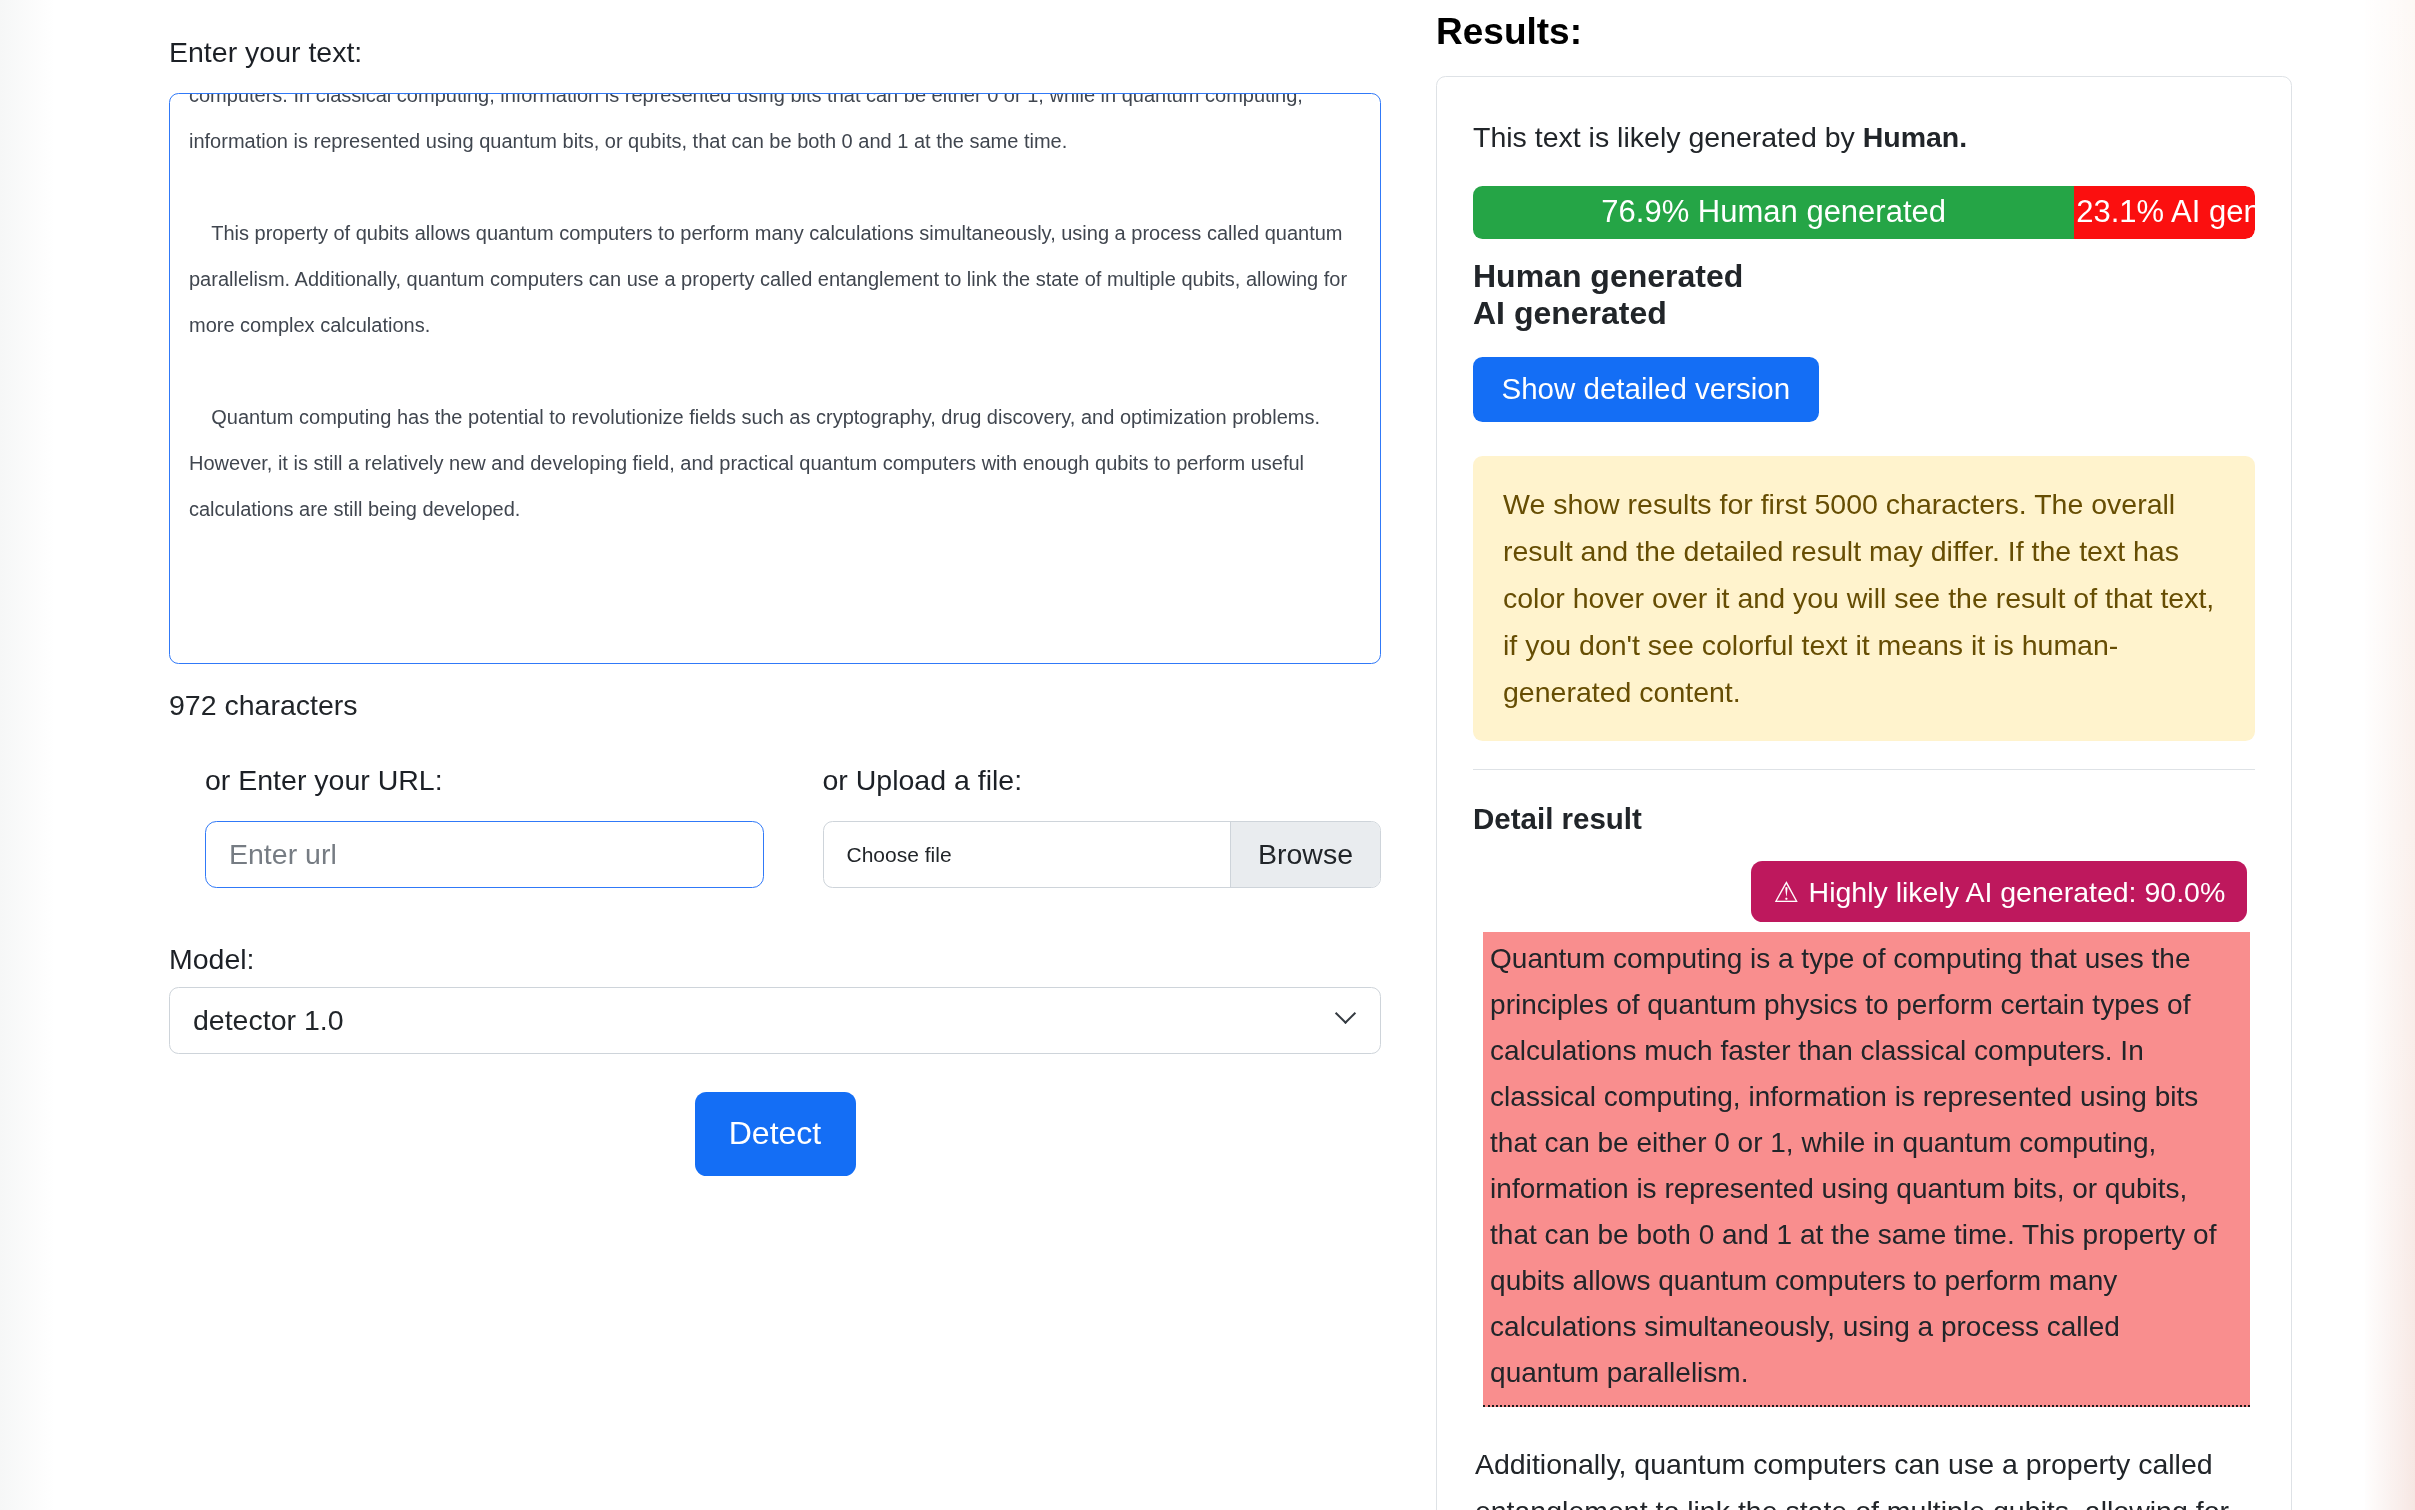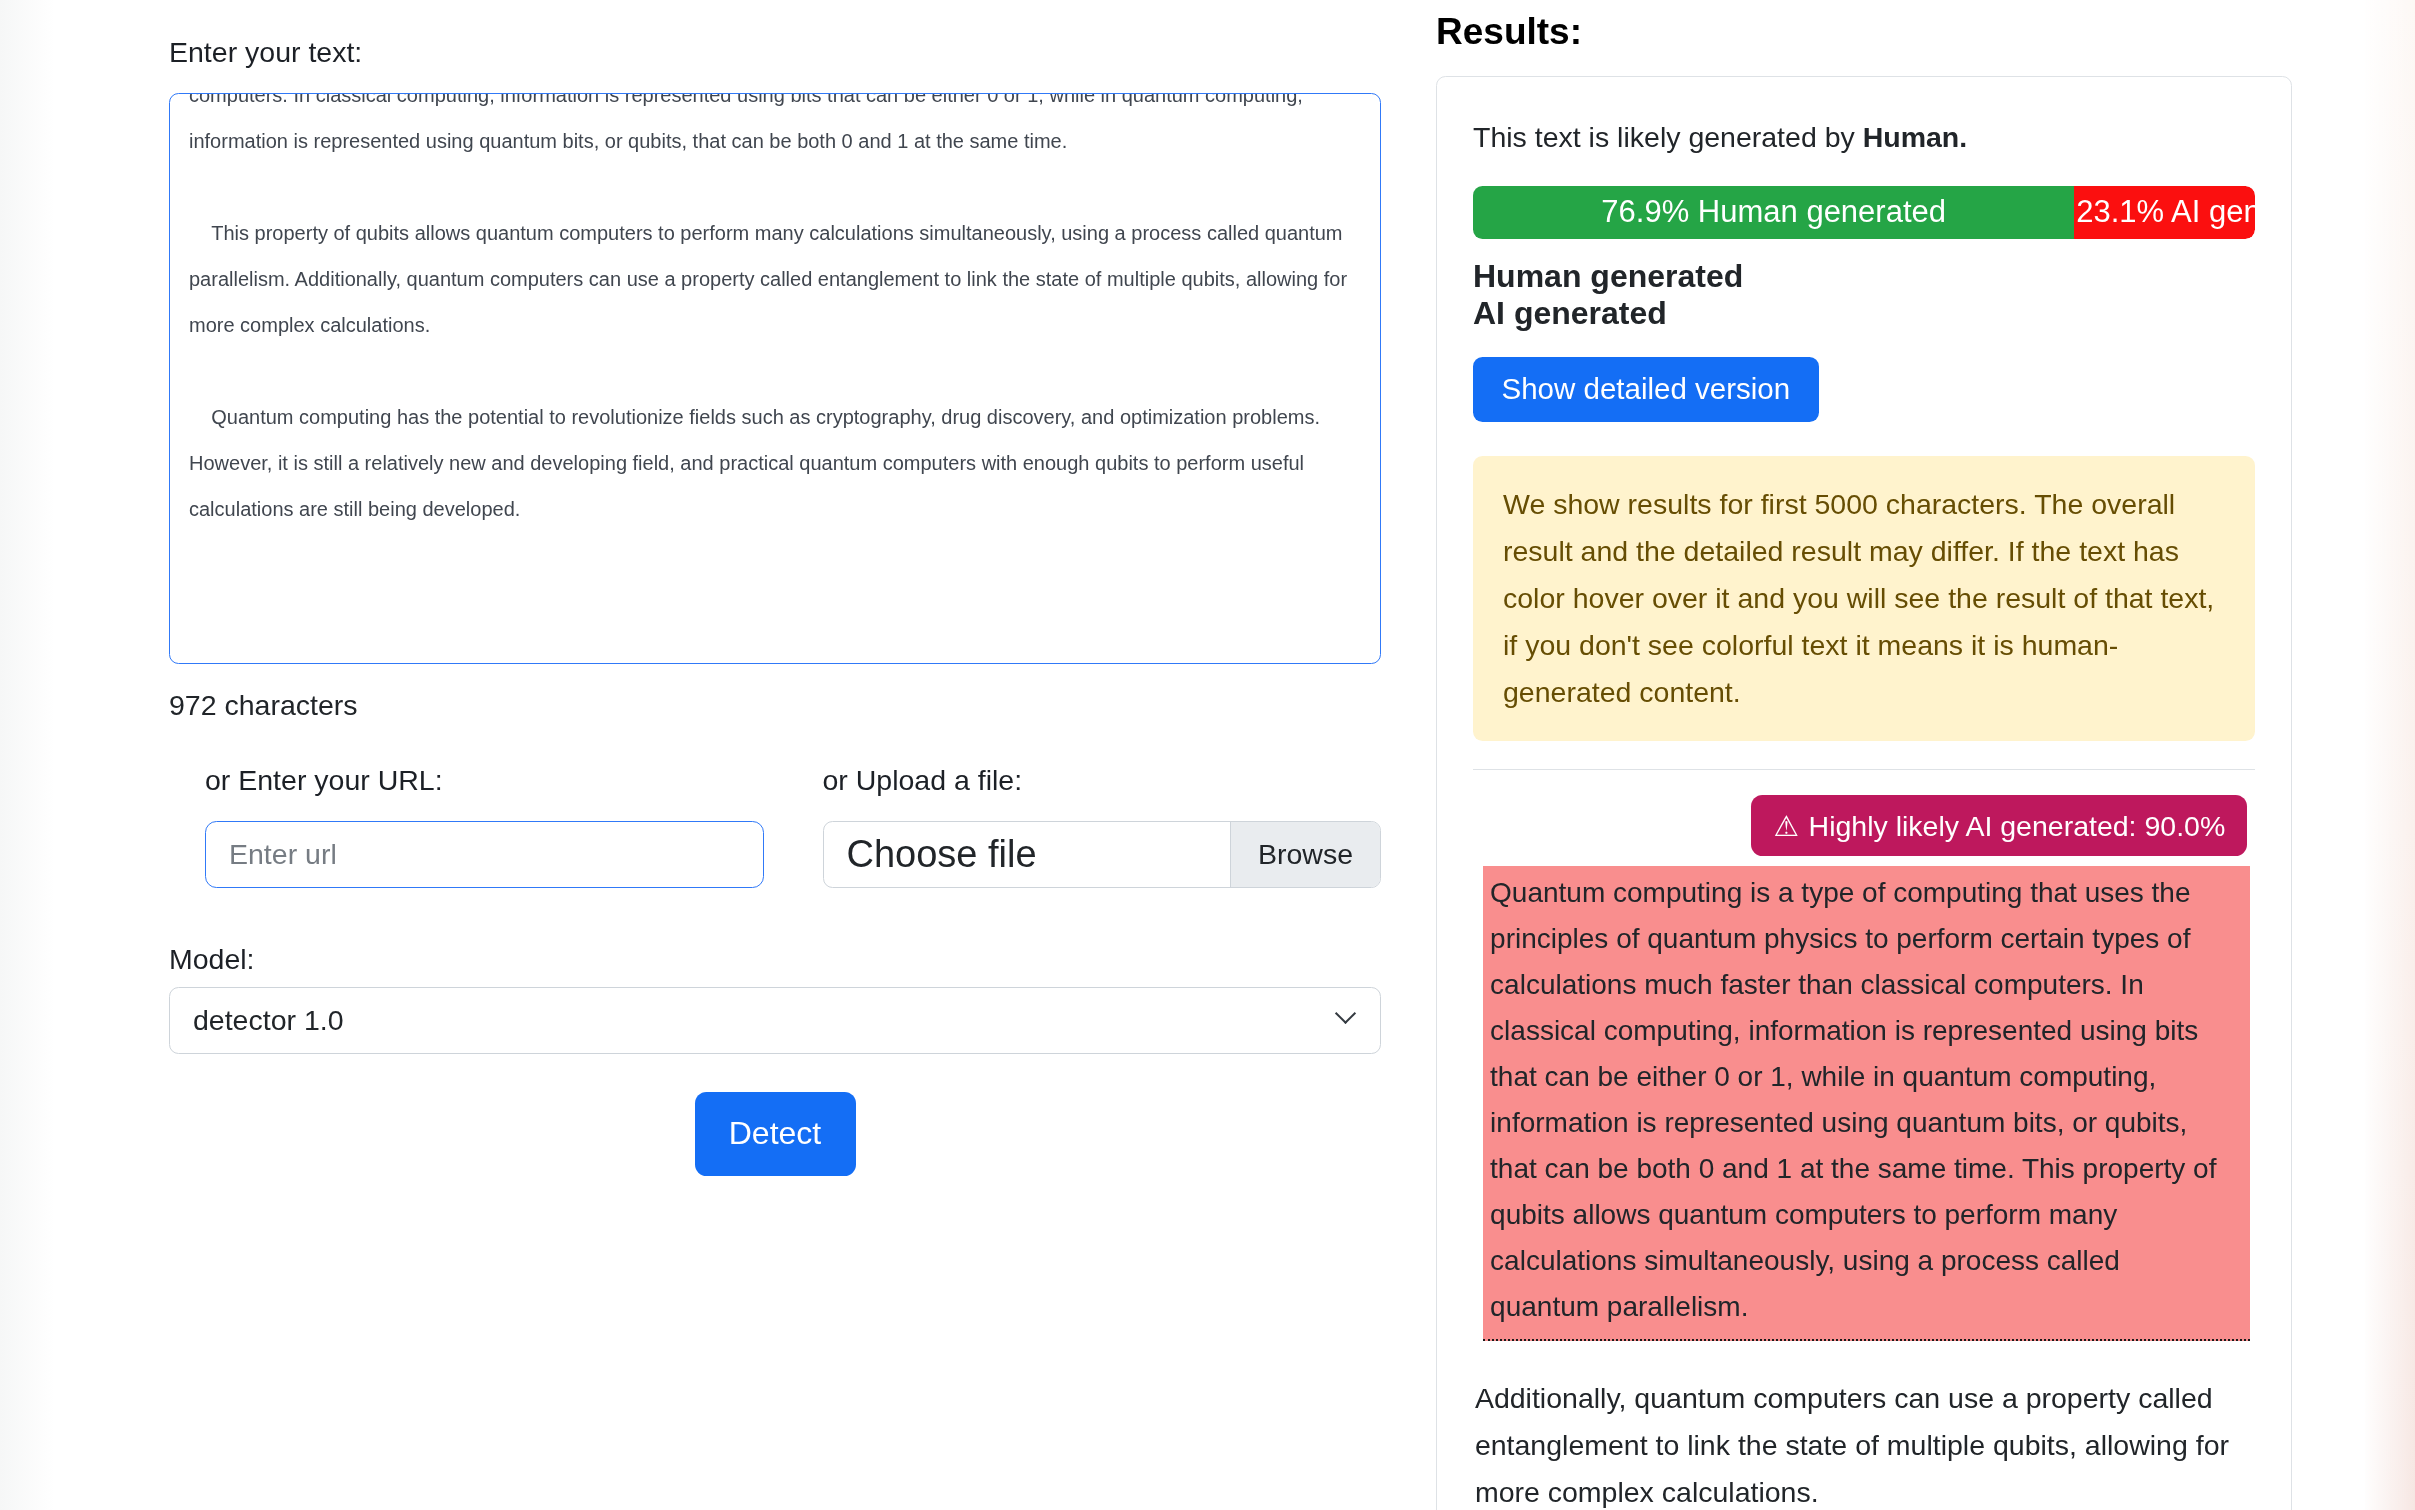--- a/index.html
+++ b/index.html
@@ -184,6 +184,7 @@
 
     <hr class="divider">
 
+    <div class="detail-heading">Detail result</div>
 
     <div class="badge-row">
       <div class="ai-badge">

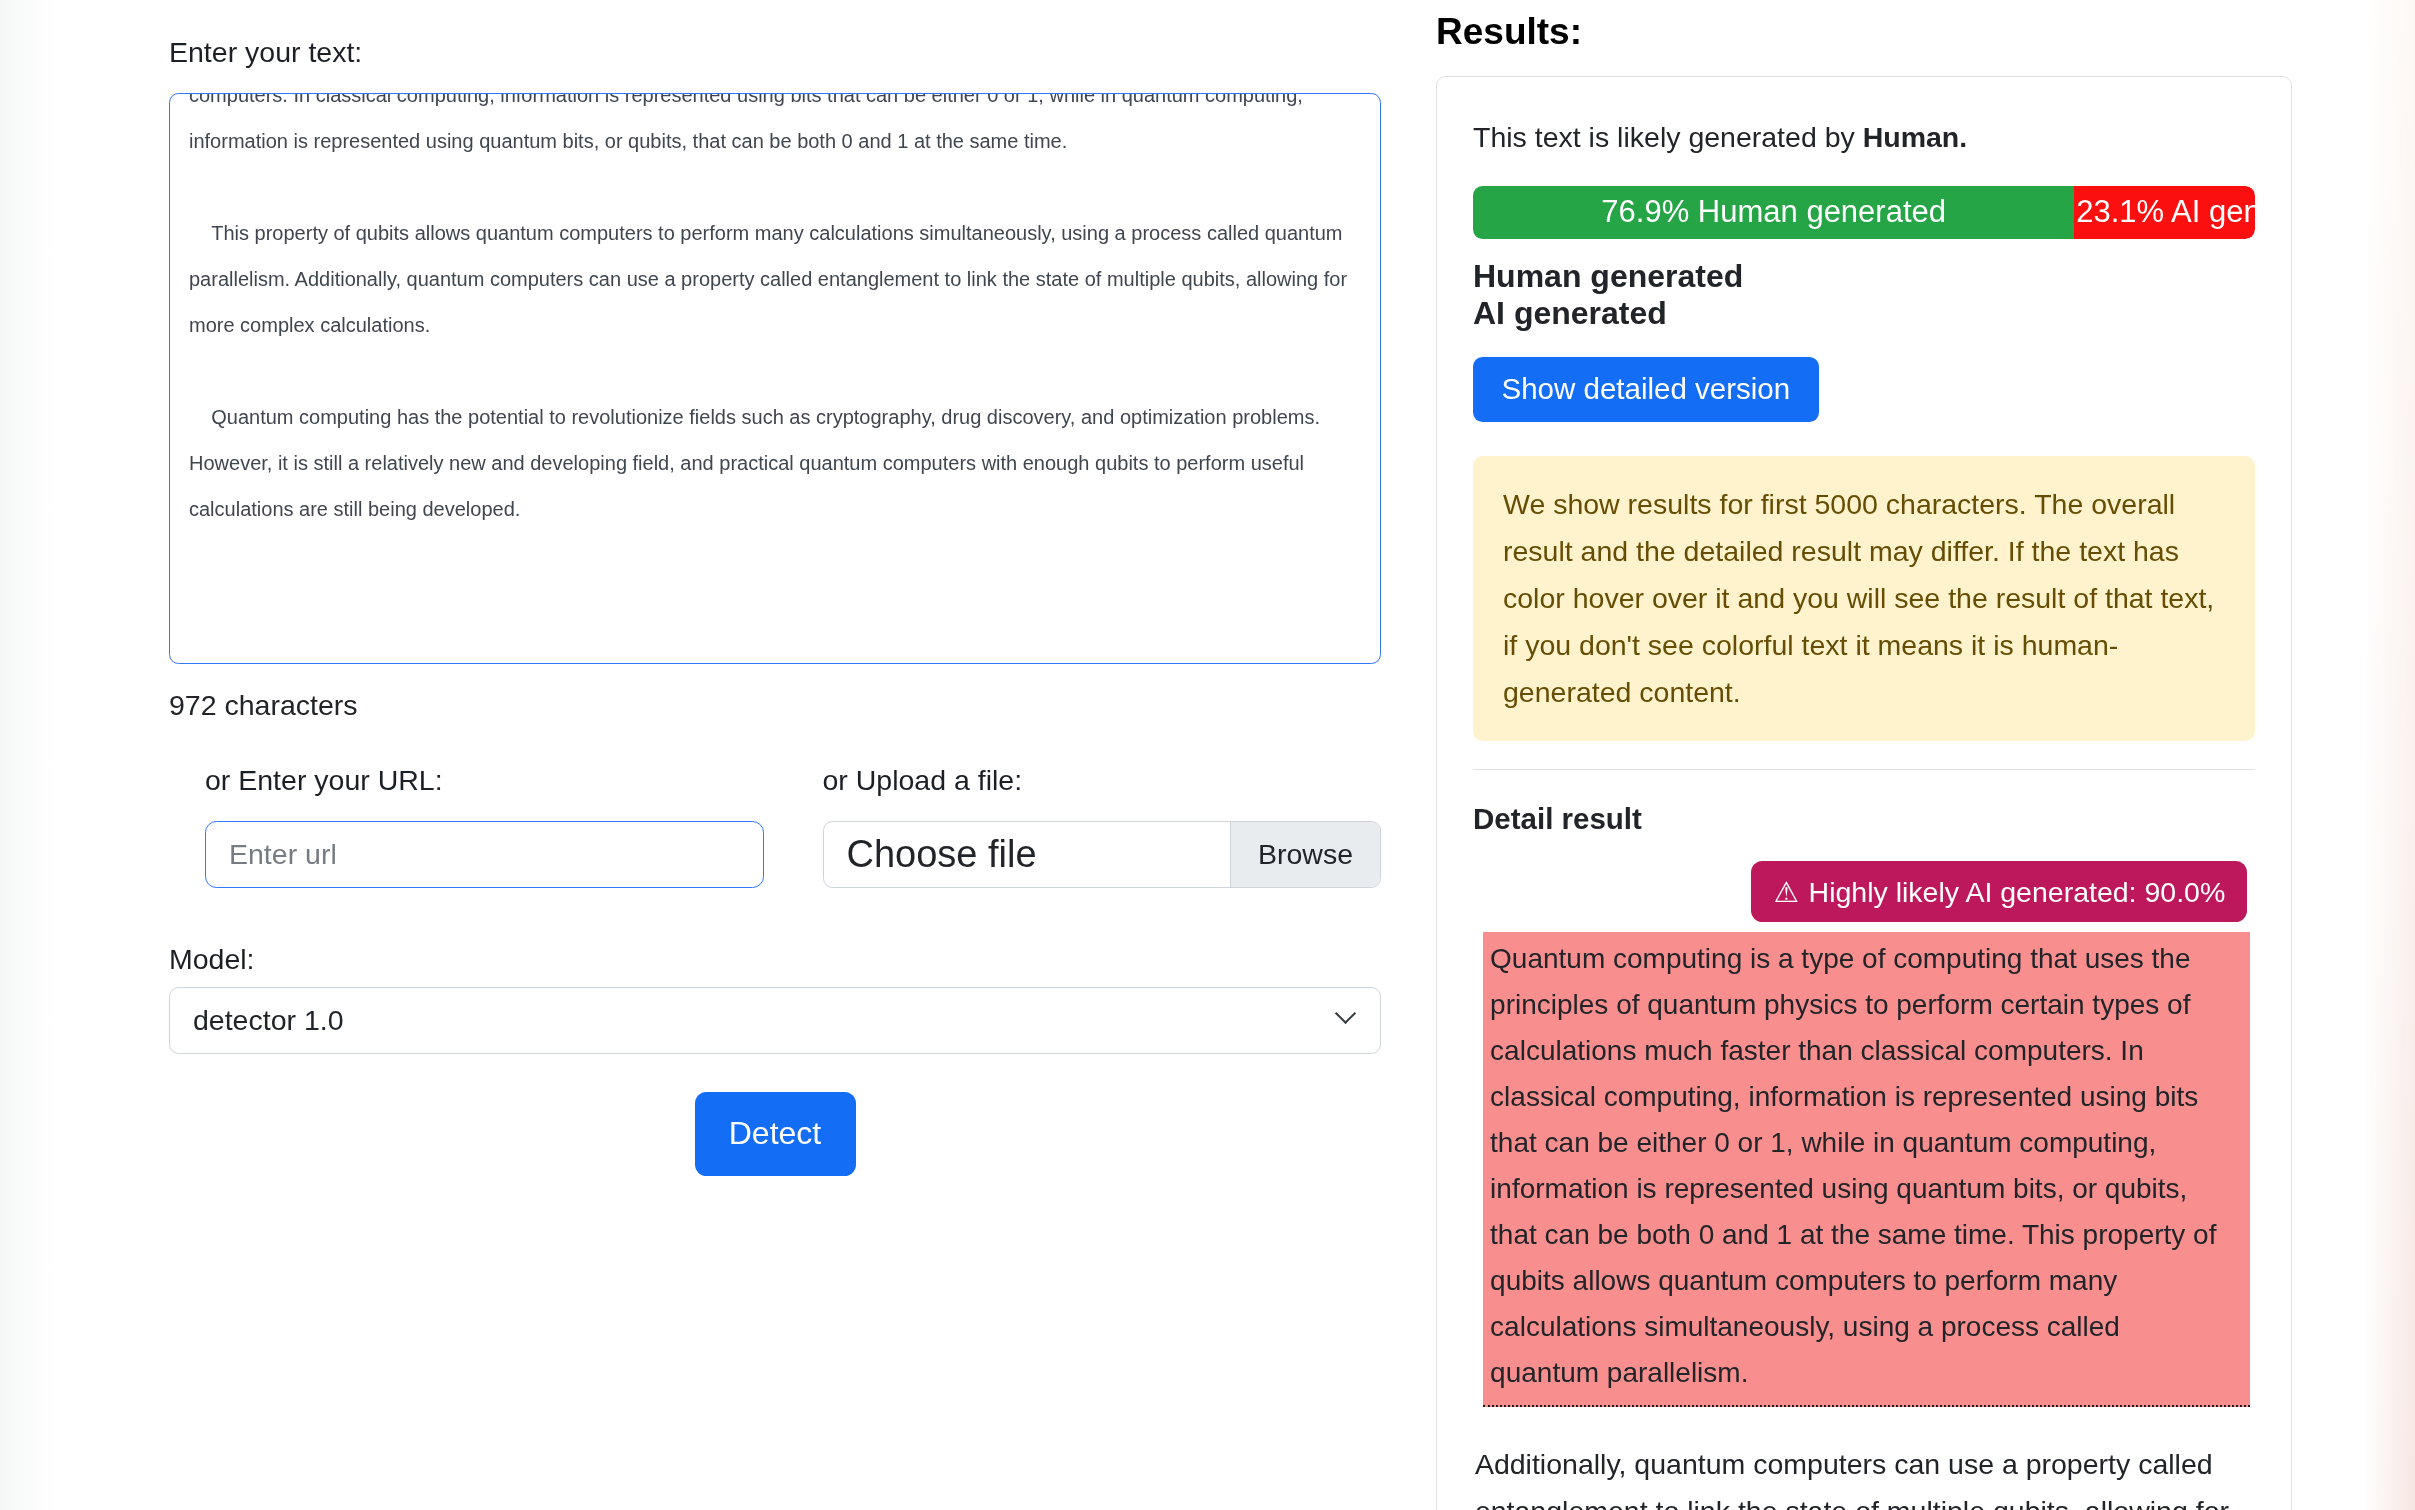--- a/index.html
+++ b/index.html
@@ -45,7 +45,7 @@
     height:67px; border:1px solid #ced4da; border-radius:9.5px;
     display:flex; align-items:center; background:#fff; overflow:hidden;
   }
-  .file-input .filename { padding:0 23px; font-size:38px; flex:1; color:#212529; }
+  .file-input .filename { padding:0 23px; font-size:21px; flex:1; color:#212529; }
   .browse {
     height:100%; display:flex; align-items:center; padding:0 27px;
     background:#e9ecef; border-left:1px solid #ced4da; font-size:28.5px; cursor:pointer;

